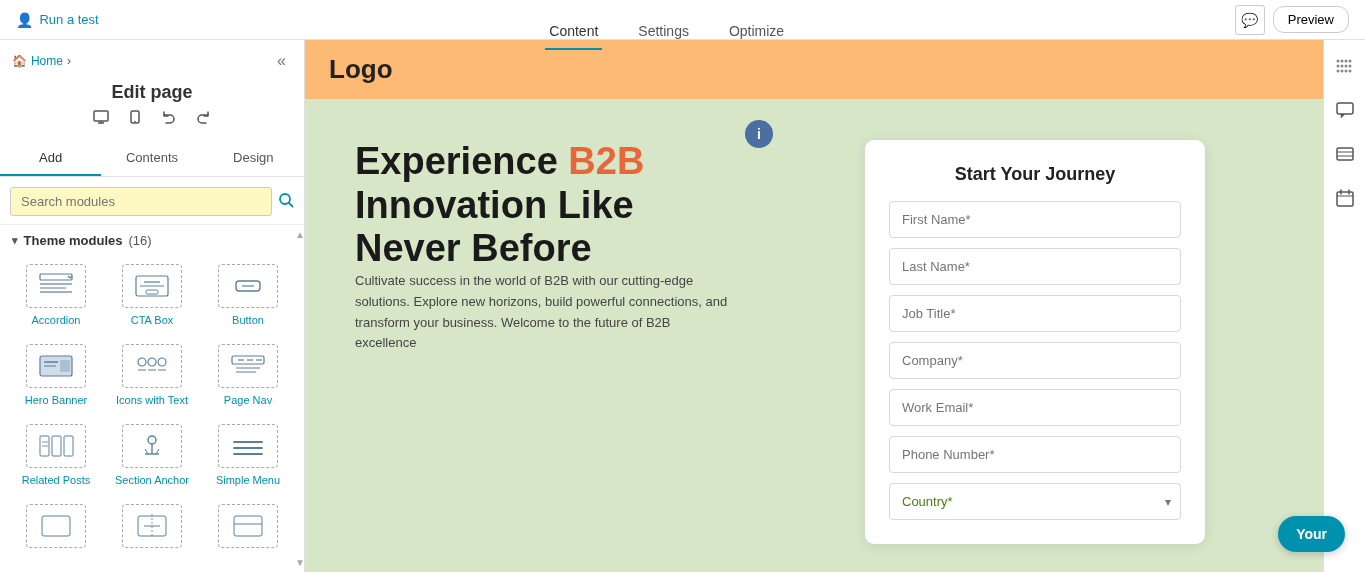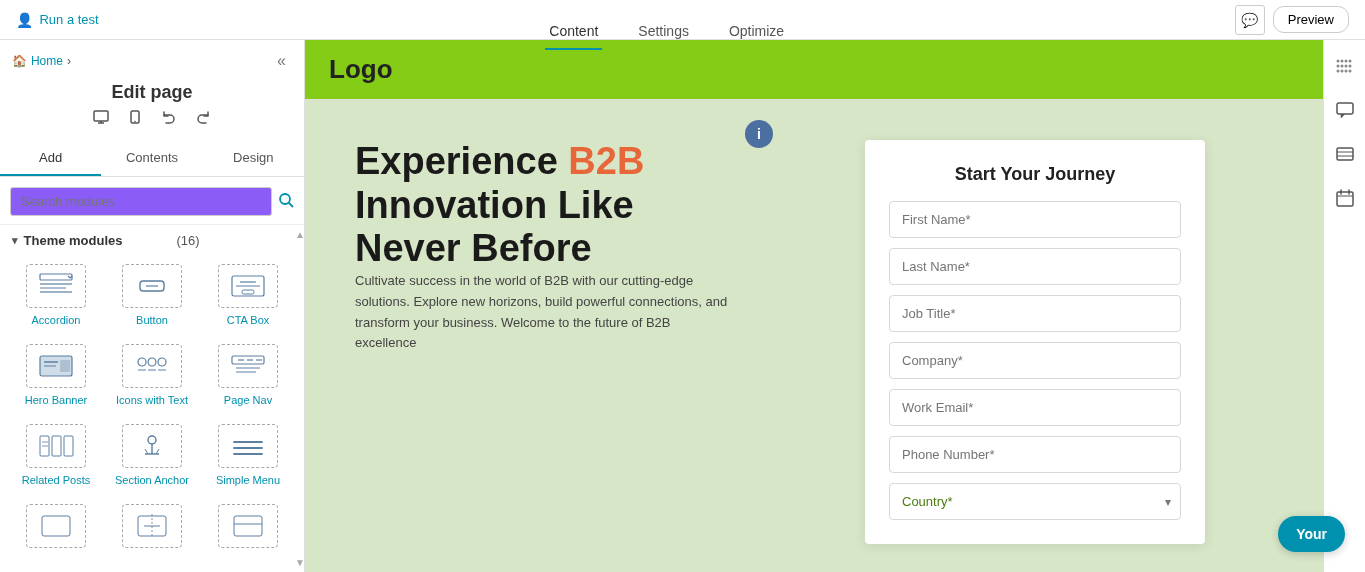--- a/index.html
+++ b/index.html
@@ -66,7 +66,7 @@
     .canvas-area { flex: 1; overflow: hidden; position: relative; background: #f0f0f0; }
 
     
-    .logo-bar { background: #84cc16; padding: 14px 24px; border-bottom: 1px solid #e0e0e0; }
+    .logo-bar { background: #fdba74; padding: 14px 24px; border-bottom: 1px solid #e0e0e0; }
     .logo-text { font-size: 26px; font-weight: 700; color: #222; }
 
     

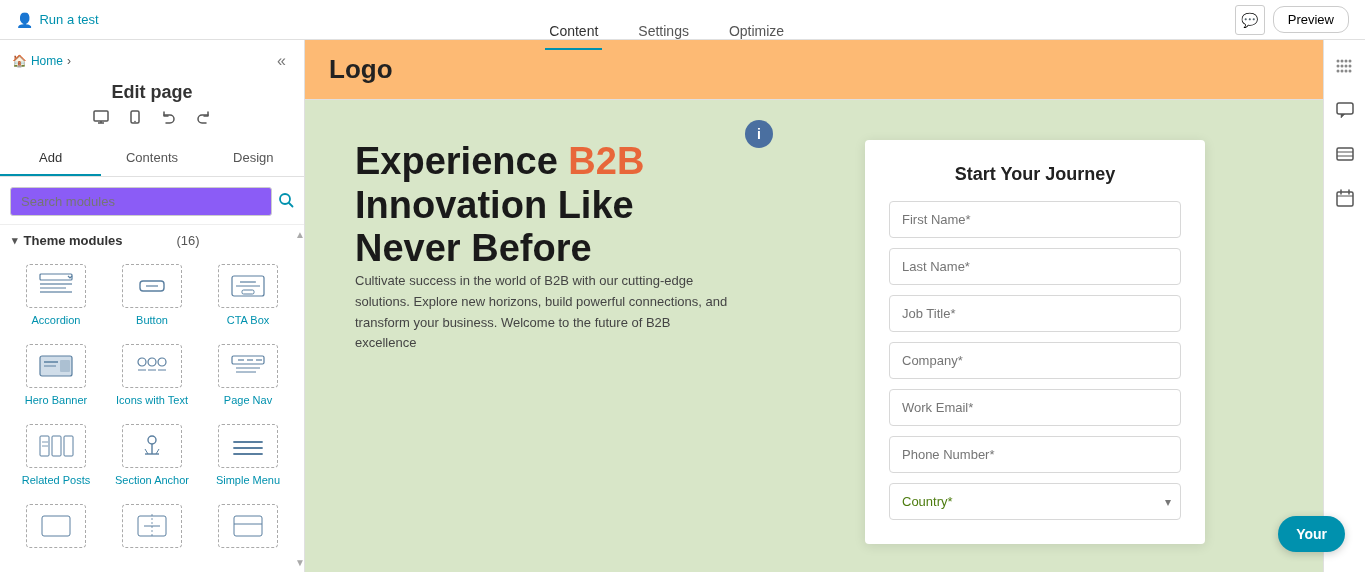--- a/index.html
+++ b/index.html
@@ -82,7 +82,7 @@
     }
 
     
-    .form-panel { background: #fff; border-radius: 4px; padding: 24px 24px; width: 340px; flex-shrink: 0; box-shadow: 0 2px 12px rgba(0,0,0,0.1); }
+    .form-panel { background: #fff; border-radius: 9px; padding: 24px 24px; width: 340px; flex-shrink: 0; box-shadow: 0 2px 12px rgba(0,0,0,0.1); }
     .form-title { font-size: 18px; font-weight: 600; color: #222; text-align: center; margin-bottom: 16px; }
     .form-field { border: 1px solid #d8d8d8; border-radius: 4px; padding: 10px 12px; font-size: 13px; color: #999; width: 100%; margin-bottom: 10px; background: #fff; }
     .form-select-wrap { position: relative; }

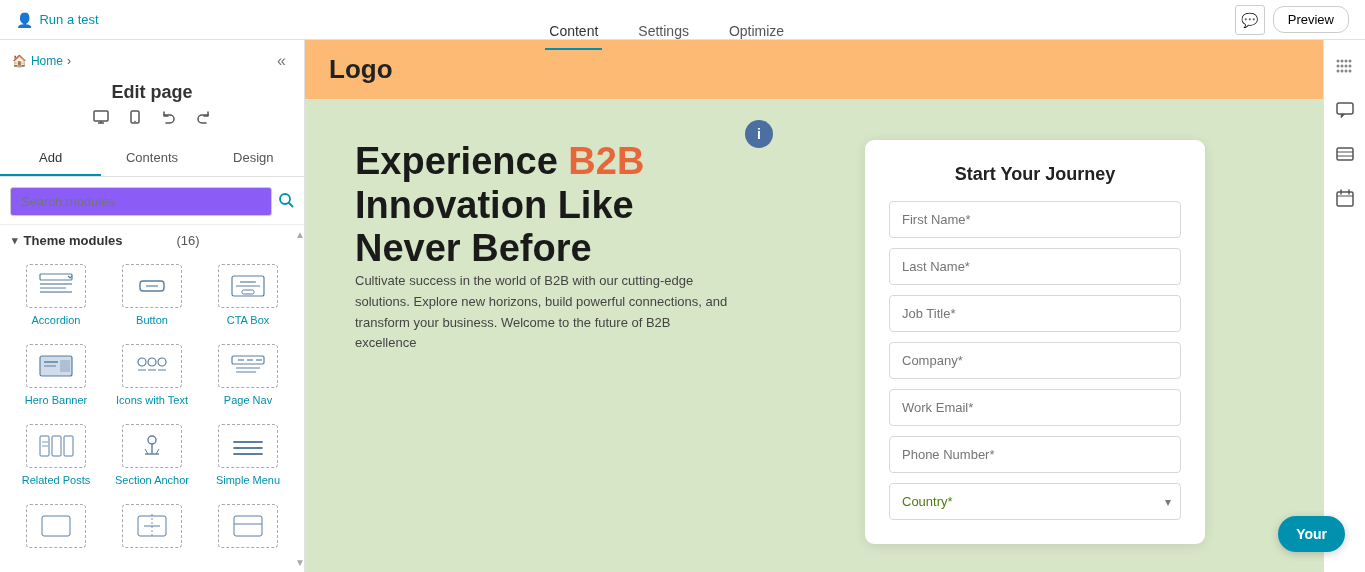--- a/index.html
+++ b/index.html
@@ -42,7 +42,7 @@
     .panel-tab.active { color: #333; border-bottom: 2px solid #0091ae; font-weight: 500; }
 
     .search-row { display: flex; align-items: center; padding: 10px 10px 8px; gap: 6px; border-bottom: 1px solid #eee; }
-    .search-input { flex: 1; border: 1px solid #ccc; border-radius: 3px; padding: 6px 10px; font-size: 13px; outline: none; background: #8b5cf6; }
+    .search-input { flex: 1; border: 1px solid #ccc; border-radius: 3px; padding: 6px 10px; font-size: 13px; outline: none; background: #fef9c3; }
     .search-btn { background: none; border: none; cursor: pointer; color: #0091ae; font-size: 16px; }
 
     .modules-list { overflow-y: auto; flex: 1; }

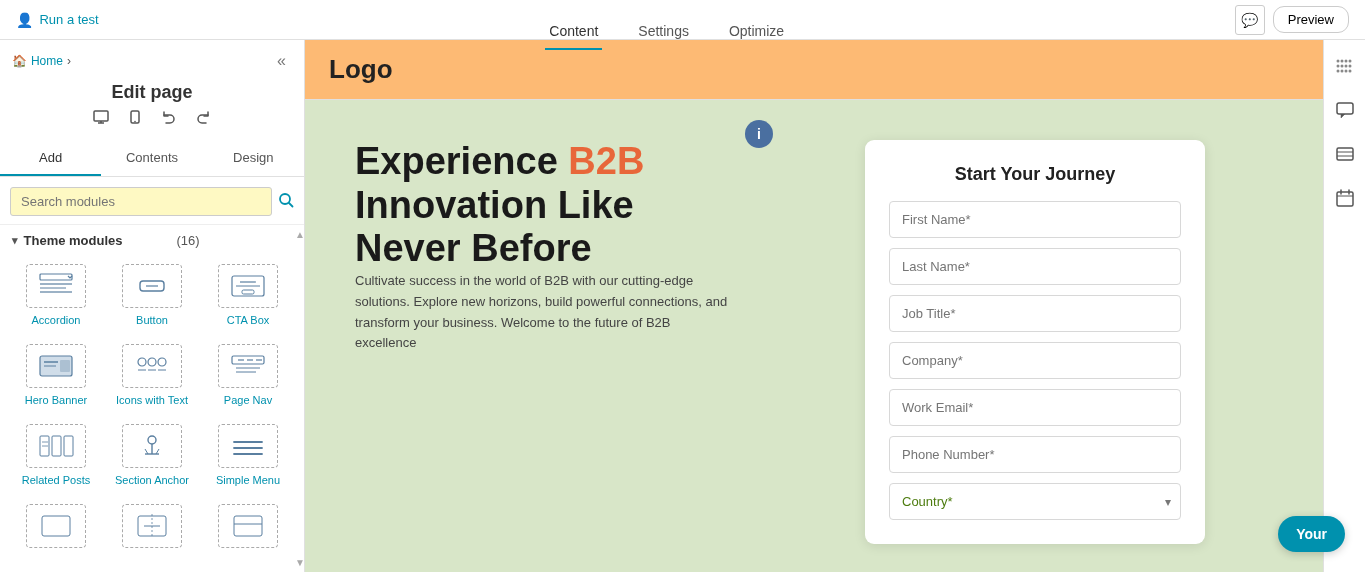--- a/index.html
+++ b/index.html
@@ -48,7 +48,7 @@
     .modules-list { overflow-y: auto; flex: 1; }
     .section-header { display: flex; align-items: center; gap: 6px; padding: 8px 12px 6px; font-size: 13px; font-weight: 600; color: #333; cursor: pointer; }
     .chevron-icon { font-size: 11px; color: #555; }
-    .section-badge { color: #555; font-weight: 400; margin-left: 48px; }
+    .section-badge { color: #555; font-weight: 400; }
 
     .modules-grid { display: grid; grid-template-columns: repeat(3, 1fr); gap: 0; padding: 0 8px 8px; }
     .module-item {

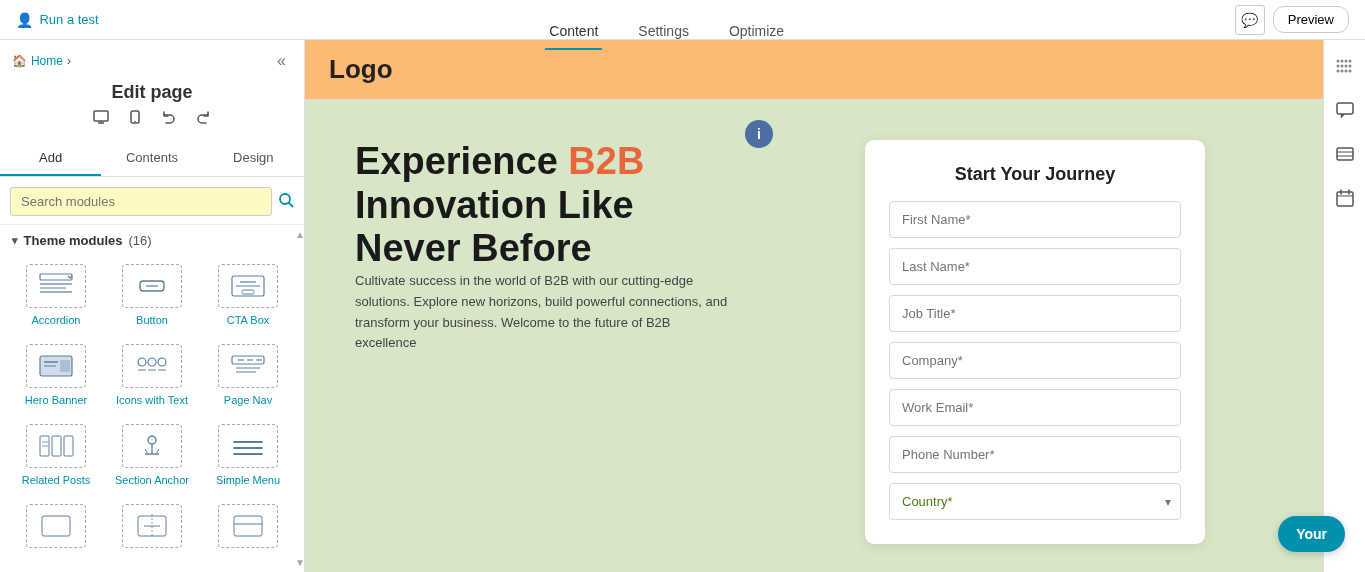--- a/index.html
+++ b/index.html
@@ -214,16 +214,6 @@
           <div class="module-item">
             <div class="module-icon-wrap">
               <svg width="36" height="28" viewBox="0 0 36 28" fill="none" xmlns="http://www.w3.org/2000/svg">
-                <rect x="6" y="9" width="24" height="10" rx="3" stroke="#5a7fa0" stroke-width="1.4" fill="none"></rect>
-                <line x1="12" y1="14" x2="24" y2="14" stroke="#5a7fa0" stroke-width="1.2"></line>
-              </svg>
-            </div>
-            <span class="module-label">Button</span>
-          </div>
-
-          <div class="module-item">
-            <div class="module-icon-wrap">
-              <svg width="36" height="28" viewBox="0 0 36 28" fill="none" xmlns="http://www.w3.org/2000/svg">
                 <rect x="2" y="4" width="32" height="20" rx="2" stroke="#5a7fa0" stroke-width="1.2" fill="none"></rect>
                 <line x1="10" y1="10" x2="26" y2="10" stroke="#5a7fa0" stroke-width="1.2"></line>
                 <line x1="6" y1="14" x2="30" y2="14" stroke="#5a7fa0" stroke-width="1"></line>
@@ -231,6 +221,16 @@
               </svg>
             </div>
             <span class="module-label">CTA Box</span>
+          </div>
+
+          <div class="module-item">
+            <div class="module-icon-wrap">
+              <svg width="36" height="28" viewBox="0 0 36 28" fill="none" xmlns="http://www.w3.org/2000/svg">
+                <rect x="6" y="9" width="24" height="10" rx="3" stroke="#5a7fa0" stroke-width="1.4" fill="none"></rect>
+                <line x1="12" y1="14" x2="24" y2="14" stroke="#5a7fa0" stroke-width="1.2"></line>
+              </svg>
+            </div>
+            <span class="module-label">Button</span>
           </div>
 
           <div class="module-item">

